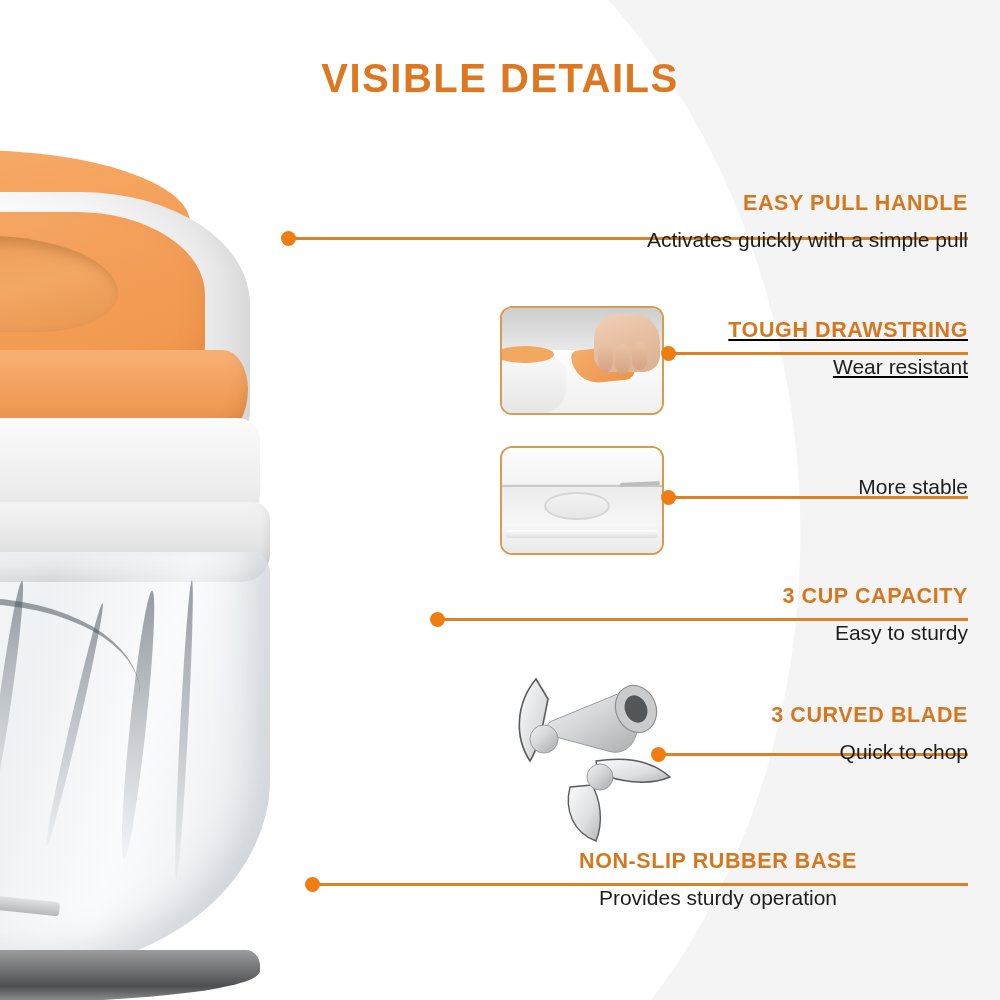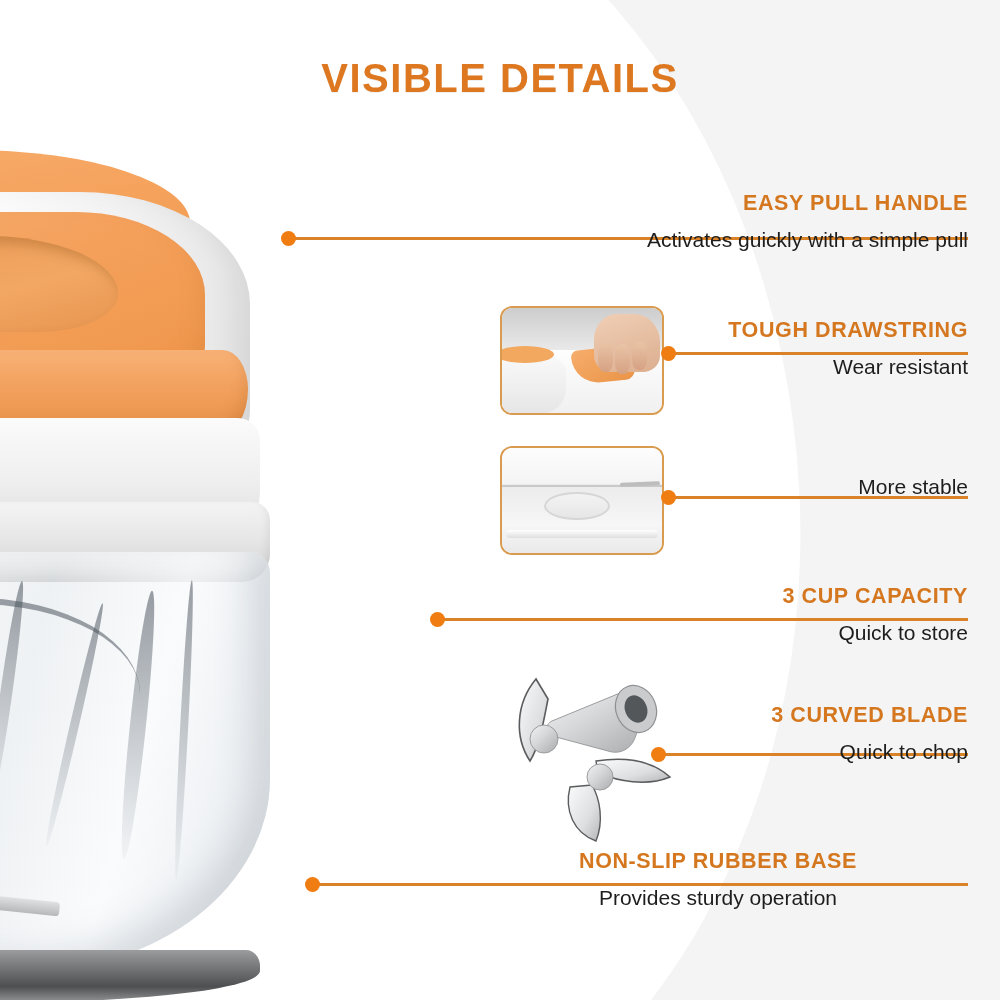--- a/index.html
+++ b/index.html
@@ -260,7 +260,7 @@
     <div class="c-sub">Activates guickly with a simple pull</div>
   </div>
 
-  <div class="callout" style="left:468px;top:319px;width:500px;">
+  <div class="callout" style="left:468px;top:319px;width:500px;text-decoration:underline;">
     <div class="c-title">TOUGH DRAWSTRING</div>
     <div class="c-rule" style="width:0px;"></div>
     <div class="c-sub">Wear resistant</div>

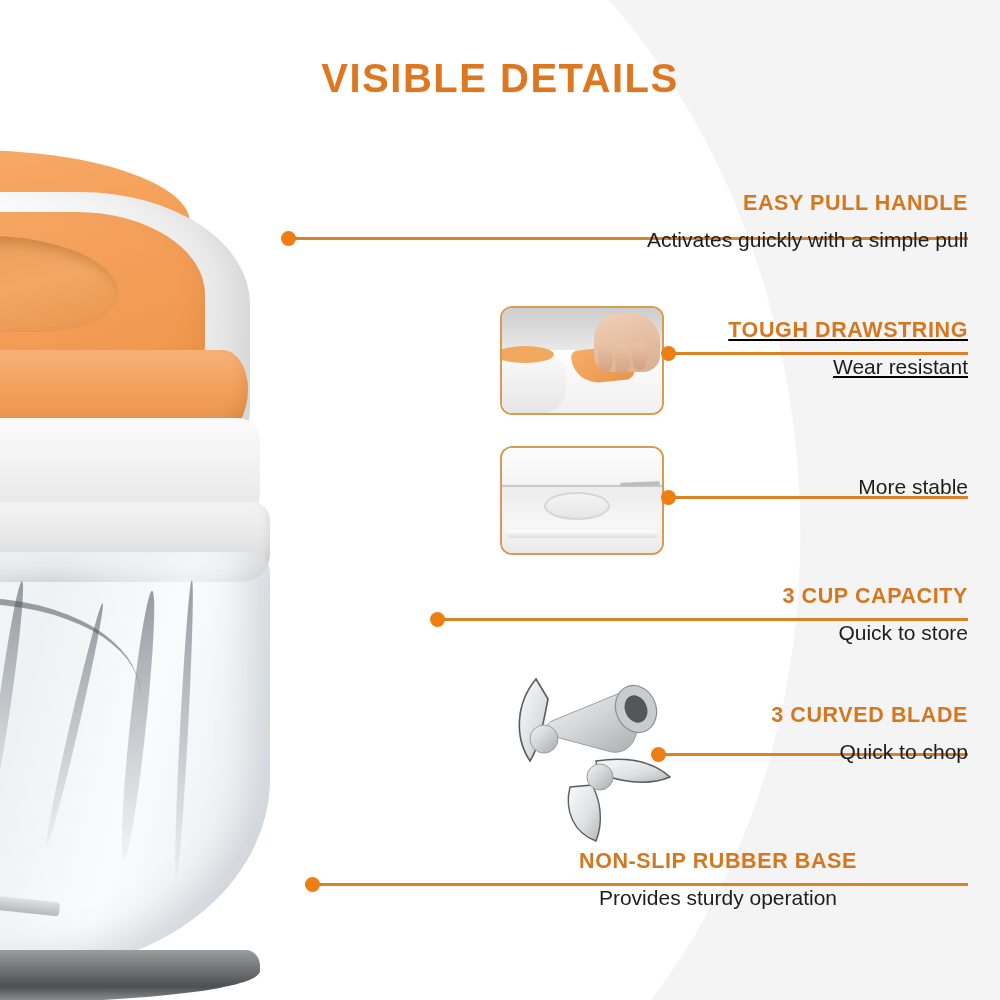--- a/index.html
+++ b/index.html
@@ -274,7 +274,7 @@
   <div class="callout" style="left:468px;top:585px;width:500px;">
     <div class="c-title">3 CUP CAPACITY</div>
     <div class="c-rule" style="width:0px;"></div>
-    <div class="c-sub">Quick to store</div>
+    <div class="c-sub">Easy to sturdy</div>
   </div>
 
   <div class="callout" style="left:468px;top:704px;width:500px;">

